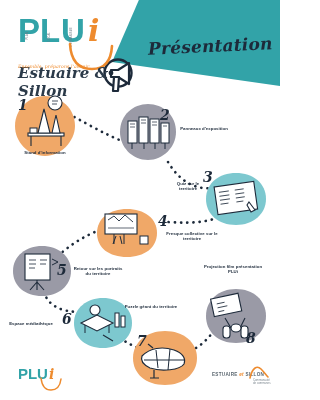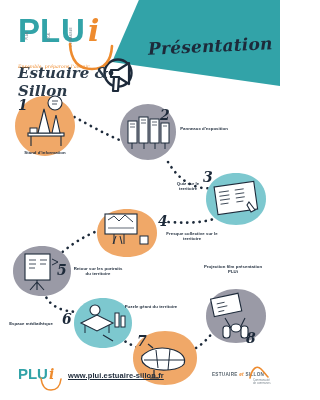--- a/index.html
+++ b/index.html
@@ -284,7 +284,6 @@
       <path d="M1 1 C2 10 6 13 11 13 C16 13 20 10 21 2" fill="none" stroke="#ee8b2e" stroke-width="1.5" stroke-linecap="round"></path>
     </svg>
   </div>
-  <a class="foot-url" href="#">www.plui.estuaire-sillon.fr</a>
 
   <div class="cc-logo">
     <div class="cc-name">

